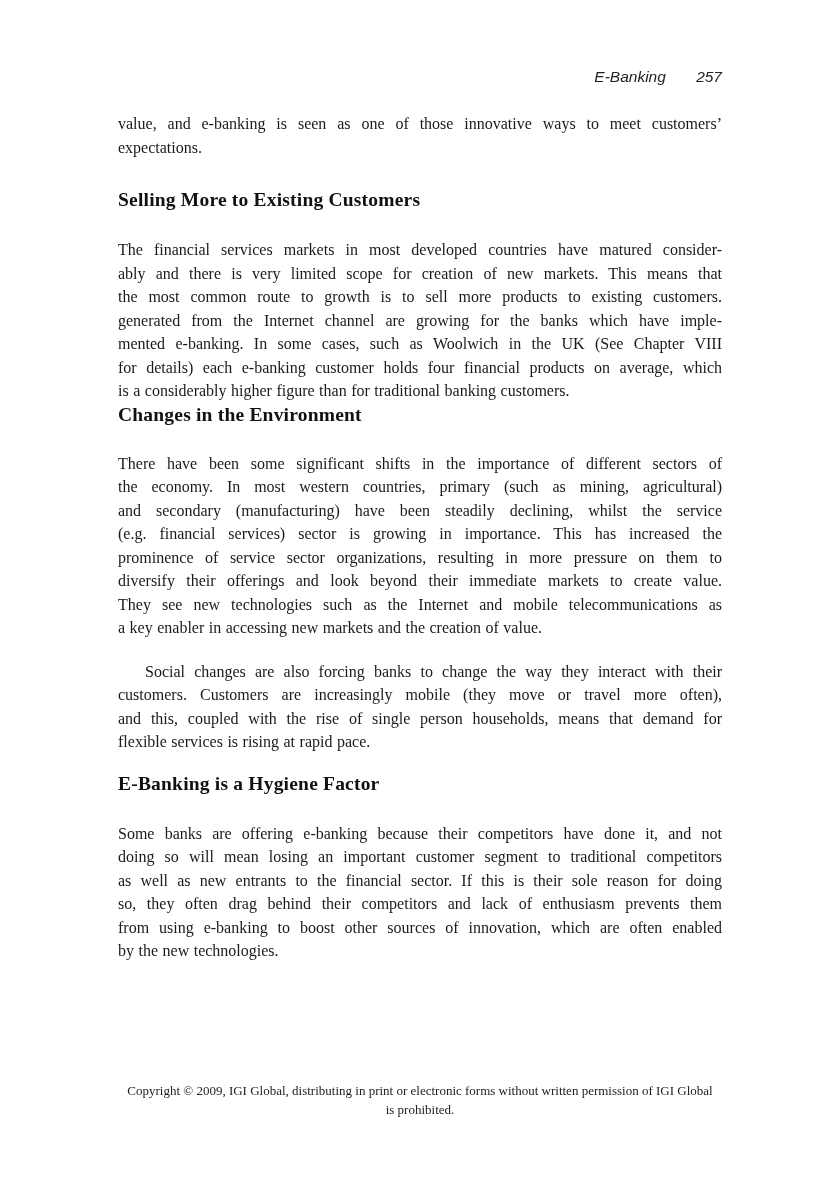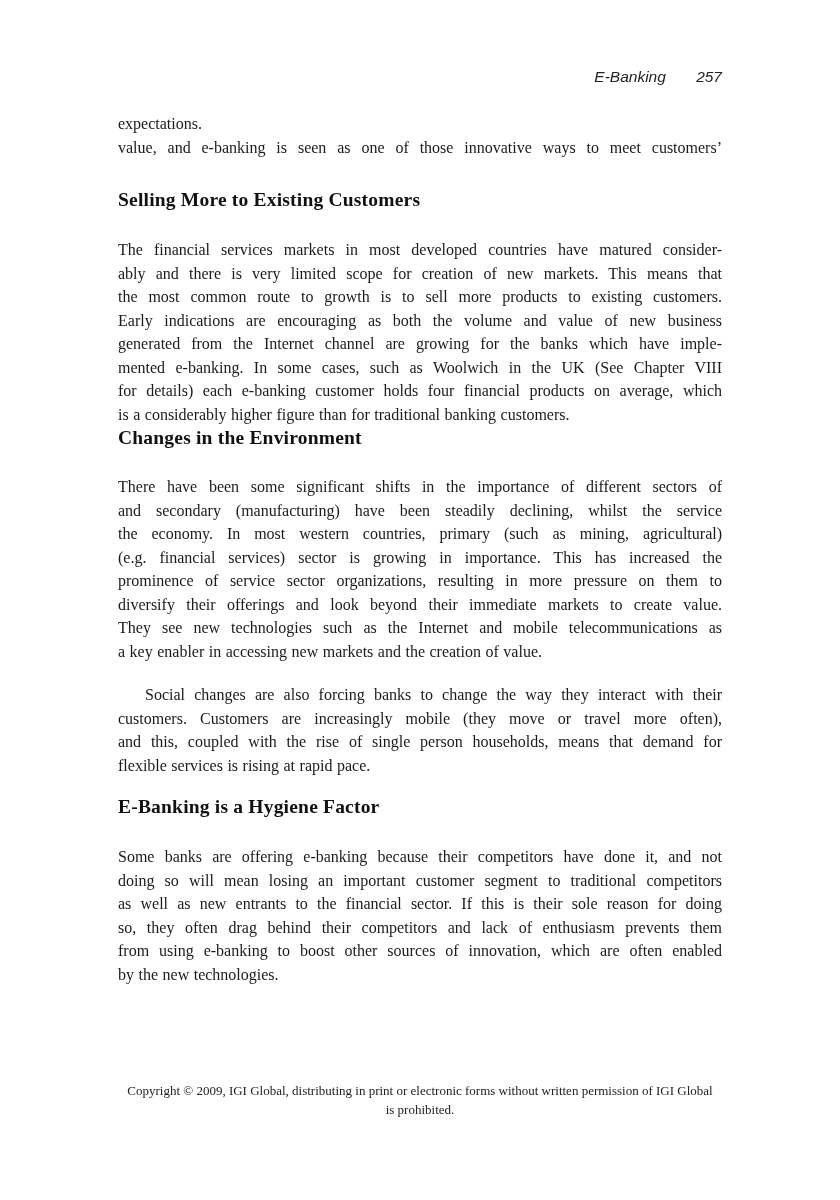--- a/index.html
+++ b/index.html
@@ -77,8 +77,8 @@
   </div>
 
   <div class="para para-intro">
+      <div class="line">value, and e-banking is seen as one of those innovative ways to meet customers’</div>
       <div class="line last">expectations.</div>
-      <div class="line">value, and e-banking is seen as one of those innovative ways to meet customers’</div>
     </div>
 
   <h2 class="heading h-selling">Selling More to Existing Customers</h2>

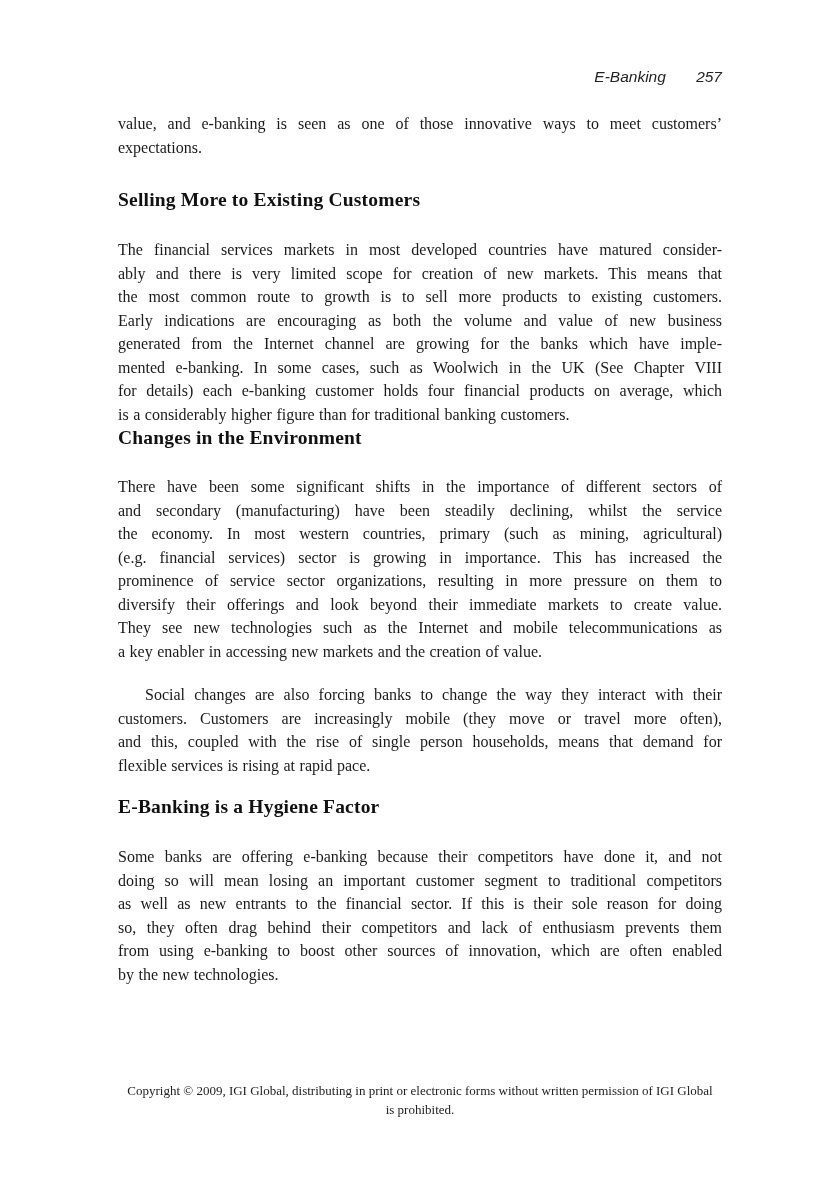--- a/index.html
+++ b/index.html
@@ -87,7 +87,6 @@
       <div class="line">The financial services markets in most developed countries have matured consider-</div>
       <div class="line">ably and there is very limited scope for creation of new markets. This means that</div>
       <div class="line">the most common route to growth is to sell more products to existing customers.</div>
-      <div class="line">Early indications are encouraging as both the volume and value of new business</div>
       <div class="line">generated from the Internet channel are growing for the banks which have imple-</div>
       <div class="line">mented e-banking. In some cases, such as Woolwich in the UK (See Chapter VIII</div>
       <div class="line">for details) each e-banking customer holds four financial products on average, which</div>

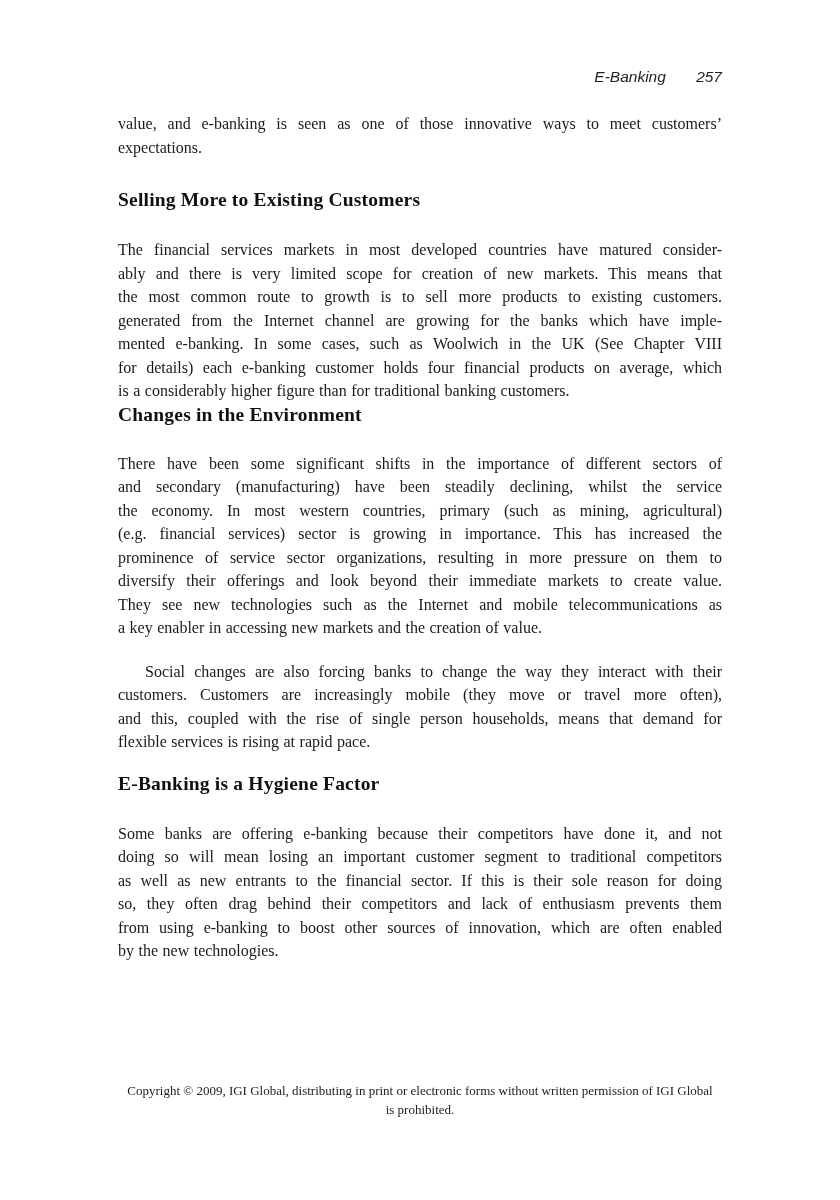--- a/index.html
+++ b/index.html
@@ -97,8 +97,8 @@
 
   <div class="para para-changes">
       <div class="line">There have been some significant shifts in the importance of different sectors of</div>
+      <div class="line">the economy. In most western countries, primary (such as mining, agricultural)</div>
       <div class="line">and secondary (manufacturing) have been steadily declining, whilst the service</div>
-      <div class="line">the economy. In most western countries, primary (such as mining, agricultural)</div>
       <div class="line">(e.g. financial services) sector is growing in importance. This has increased the</div>
       <div class="line">prominence of service sector organizations, resulting in more pressure on them to</div>
       <div class="line">diversify their offerings and look beyond their immediate markets to create value.</div>

